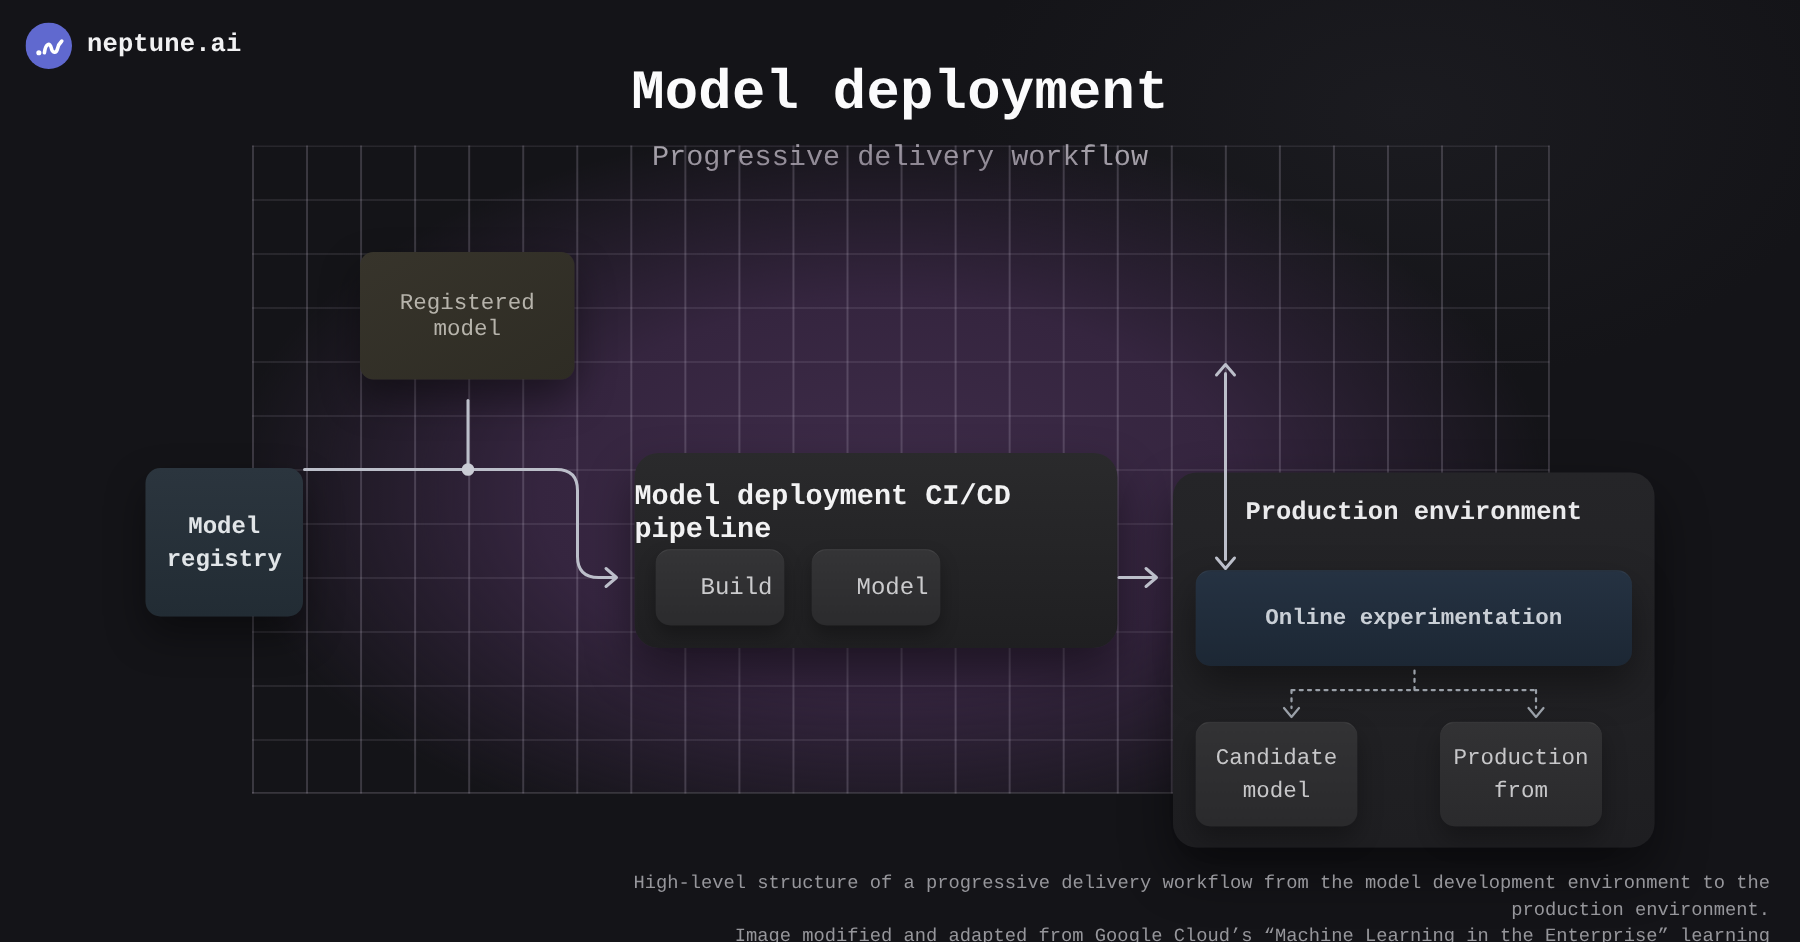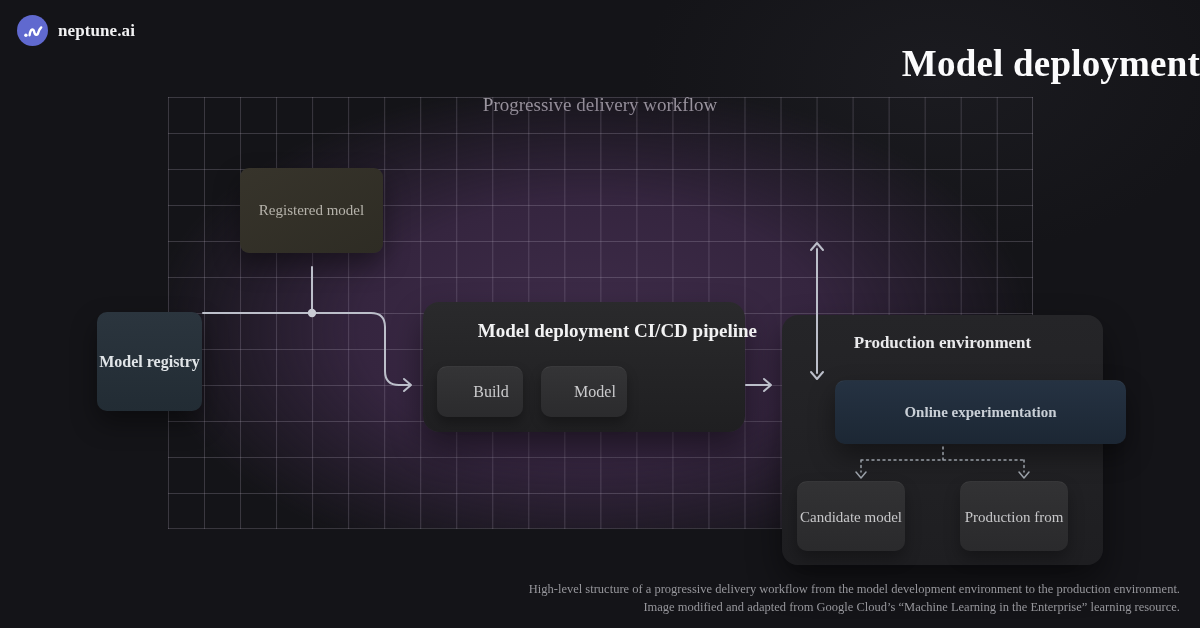--- a/index.html
+++ b/index.html
@@ -6,7 +6,7 @@
   #canvas{
     position:relative;width:1200px;height:628px;overflow:hidden;
     background:radial-gradient(ellipse 420px 260px at 78% 12%, #1b1b20 0%, rgba(21,21,24,0) 70%), #141418;
-    font-family:Liberation Serif, serif;
+    font-family:Liberation Mono, monospace;
     color:#e8e8ea;
   }
   .abs{position:absolute;}

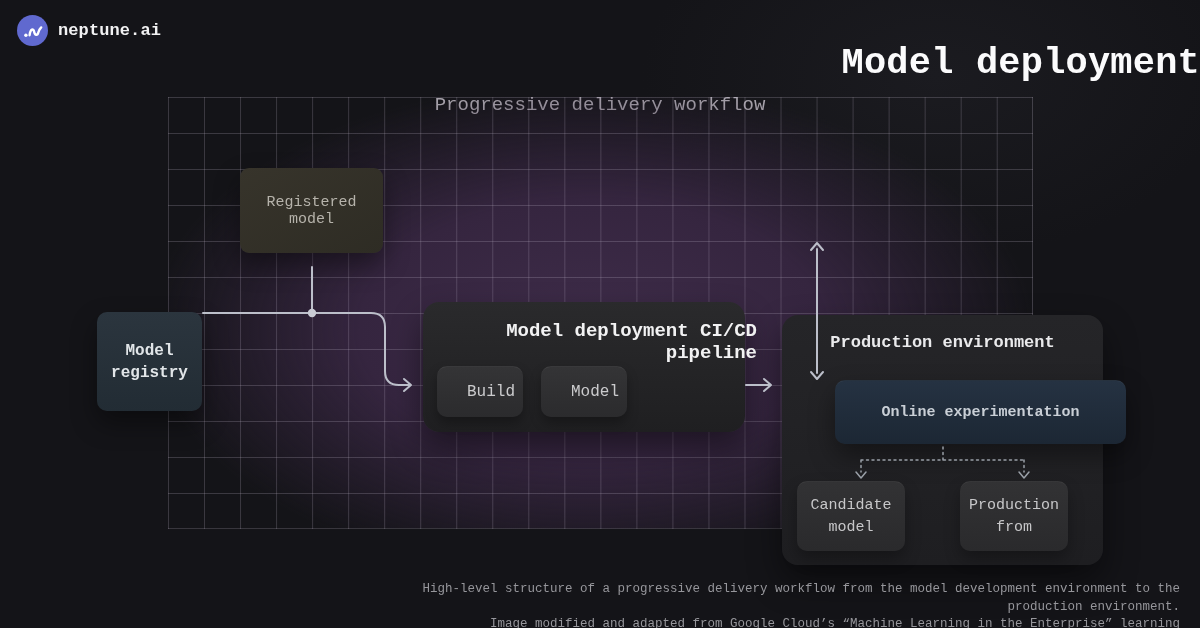--- a/index.html
+++ b/index.html
@@ -14,7 +14,7 @@
   .brand{left:17px;top:15px;display:flex;align-items:center;gap:10px;}
   .brand-name{font-size:17px;font-weight:700;color:#f2f2f3;letter-spacing:.1px;}
   
-  .title{left:0;top:42px;width:100%;text-align:right;font-size:37px;font-weight:800;color:#fbfbfc;letter-spacing:.2px;}
+  .title{left:0;top:42px;width:100%;text-align:center;font-size:37px;font-weight:800;color:#fbfbfc;letter-spacing:.2px;}
   .subtitle{left:0;top:94px;width:100%;text-align:center;font-size:19px;font-weight:400;color:#a9a5ad;}
   
   .grid{

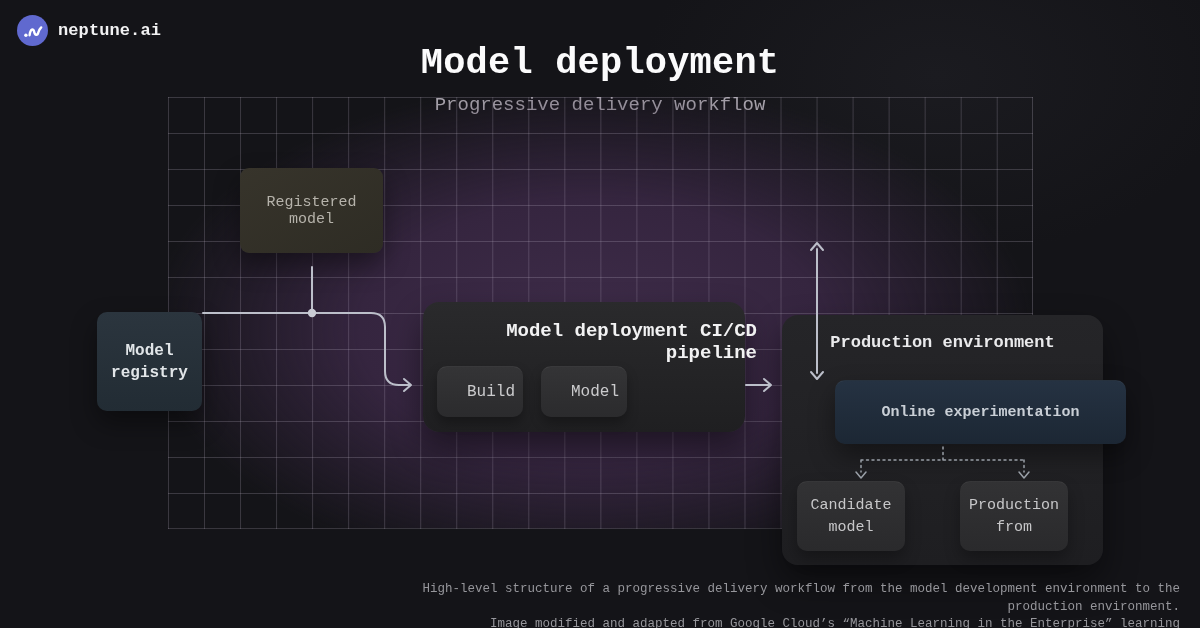--- a/index.html
+++ b/index.html
@@ -40,7 +40,7 @@
   .cicd{left:423px;top:302px;width:322px;height:130px;border-radius:16px;
     background:linear-gradient(180deg,#2a2a2c 0%,#1f1f21 100%);
     box-shadow:0 16px 32px rgba(0,0,0,.45);}
-  .cicd-title{left:423px;top:320px;width:322px;text-align:right;font-size:19px;font-weight:700;color:#f2f2f3;padding-left:12px;}
+  .cicd-title{left:423px;top:320px;width:322px;text-align:left;font-size:19px;font-weight:700;color:#f2f2f3;}
   .steps{left:437px;top:366px;width:294px;display:flex;gap:18px;}
   .step{width:86px;height:51px;border-radius:10px;box-sizing:border-box;
     background:linear-gradient(180deg,#343436 0%,#2b2b2d 100%);

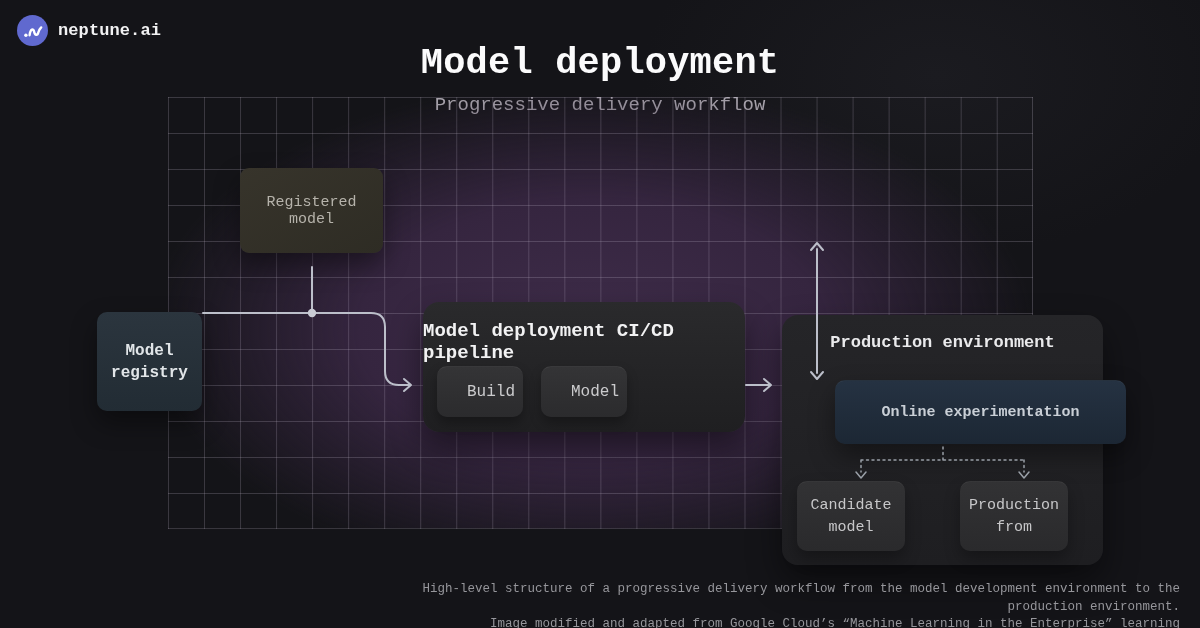--- a/index.html
+++ b/index.html
@@ -55,7 +55,7 @@
     background:linear-gradient(180deg,#252528 0%,#1e1e21 100%);
     box-shadow:0 16px 34px rgba(0,0,0,.45);}
   .prodenv-title{left:782px;top:333px;width:321px;text-align:center;font-size:17px;font-weight:700;color:#eaeaec;}
-  .onlineexp{left:835px;top:380px;width:291px;height:64px;border-radius:10px;
+  .onlineexp{left:797px;top:380px;width:291px;height:64px;border-radius:10px;
     background:linear-gradient(180deg,#253242 0%,#1c2734 100%);
     border-top:1px solid rgba(255,255,255,.05);
     color:#c9cfd6;font-size:15px;font-weight:700;}

